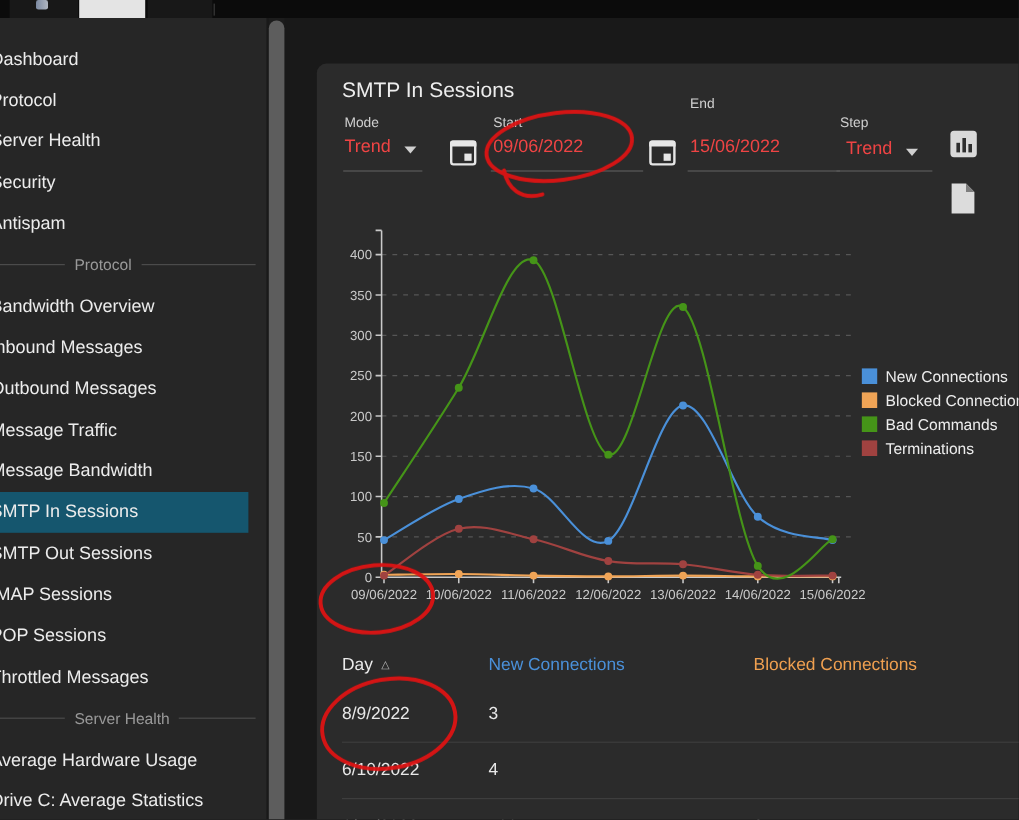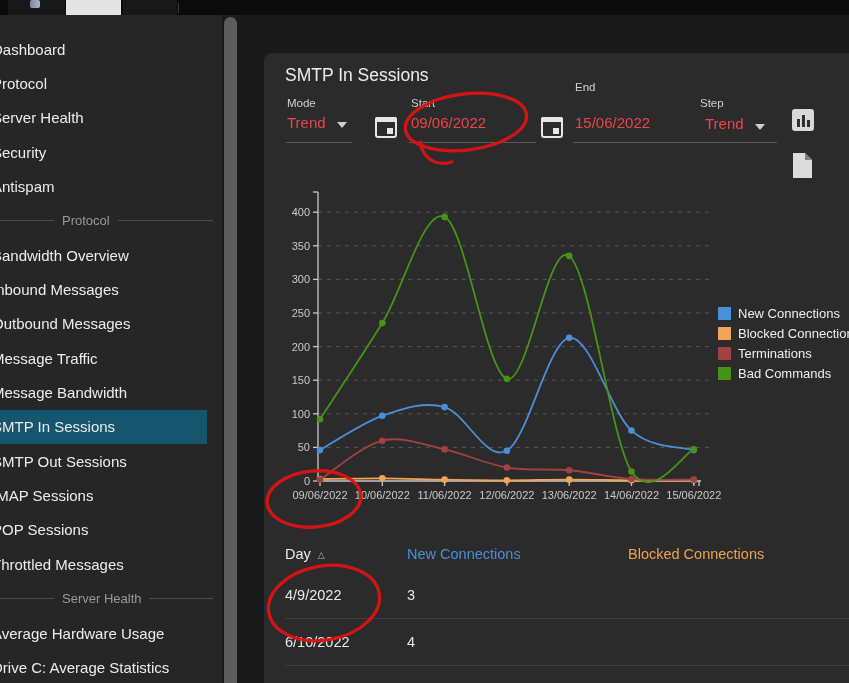--- a/index.html
+++ b/index.html
@@ -261,12 +261,12 @@
         <span class="legend-label">Blocked Connections</span>
       </div>
       <div class="legend-item">
+        <span class="legend-swatch" style="background: rgb(69, 148, 24);"></span>
+        <span class="legend-label">Bad Commands</span>
+      </div>
+      <div class="legend-item">
         <span class="legend-swatch" style="background: rgb(160, 66, 64);"></span>
         <span class="legend-label">Terminations</span>
-      </div>
-      <div class="legend-item">
-        <span class="legend-swatch" style="background: rgb(69, 148, 24);"></span>
-        <span class="legend-label">Bad Commands</span>
       </div>
     </div>
 </div>

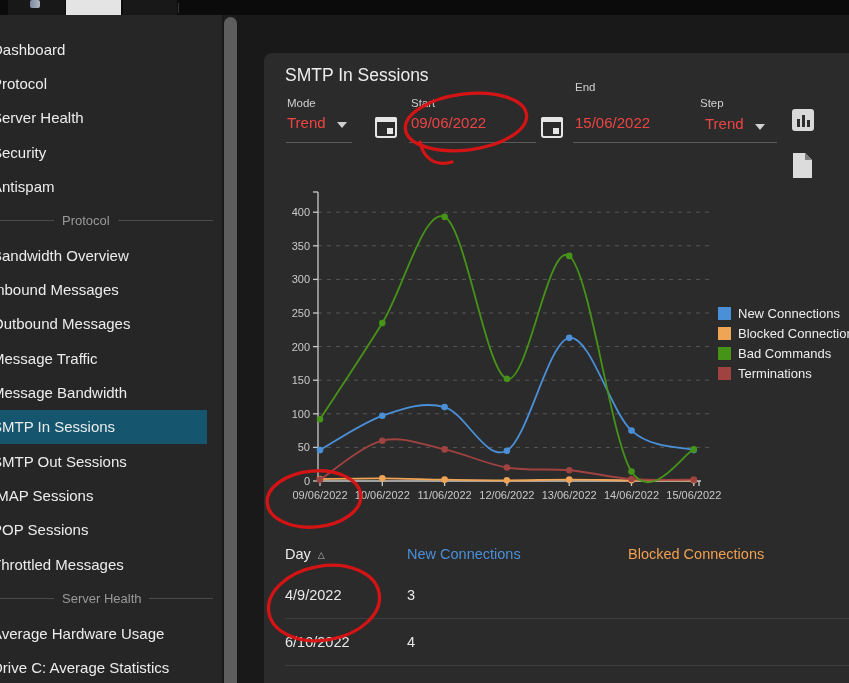--- a/index.html
+++ b/index.html
@@ -278,7 +278,7 @@
       <div class="th" style="color: rgb(240, 160, 80);">Blocked Connections</div>
     </div>
     <div class="trow tbody-row sep">
-      <div class="td">4/9/2022</div>
+      <div class="td">8/9/2022</div>
       <div class="td">3</div>
     </div>
     <div class="trow tbody-row sep">

